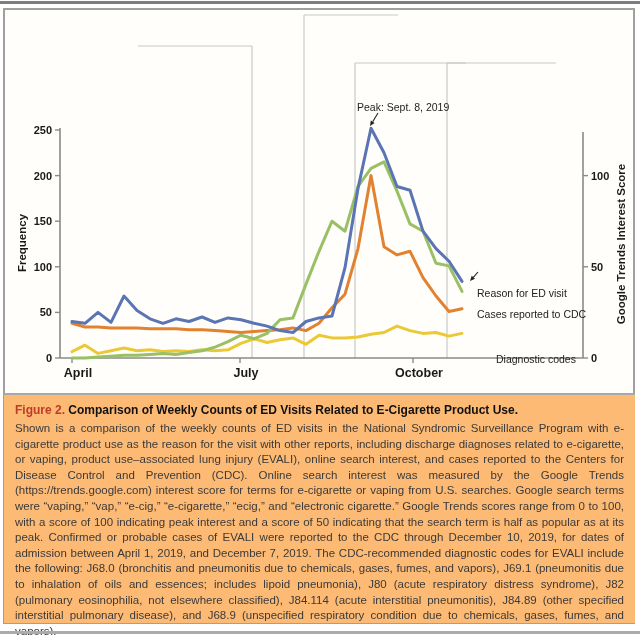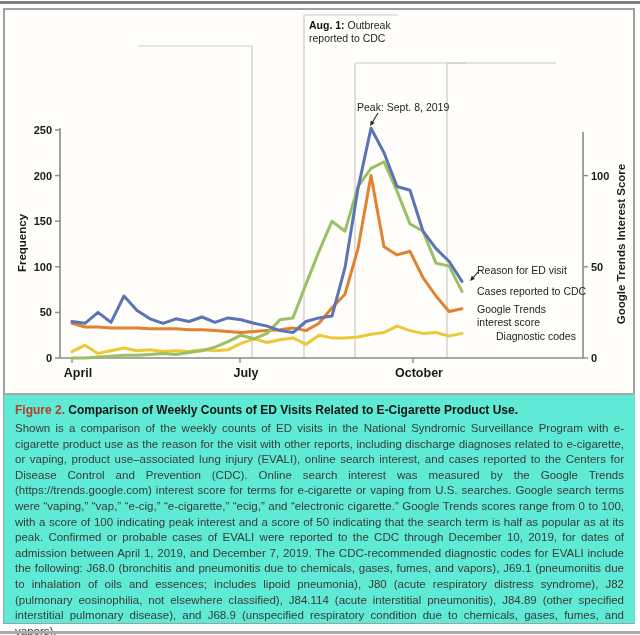--- a/index.html
+++ b/index.html
@@ -84,7 +84,6 @@
       <polygon points="470,281 471.7,275.8 475,278.7" fill="#222"></polygon>
     </svg>
 
-  <div class="ann ann-aug1"><b>Aug. 1:</b><span> Outbreak reported to CDC</span></div>
   <div class="ann ann-peak"><span>Peak: Sept. 8, 2019</span></div>
 
   <div class="legend-label lg-1">Reason for ED visit</div>

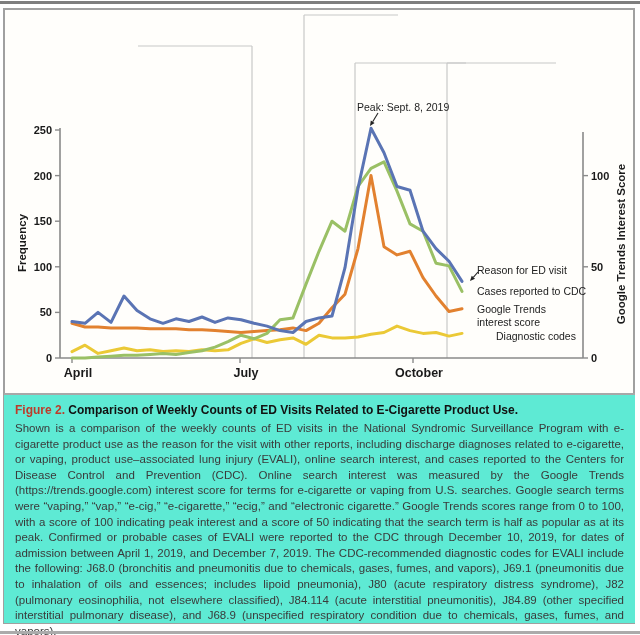--- a/index.html
+++ b/index.html
@@ -17,7 +17,7 @@
   .ann-aug30{left:360px;top:67px;width:92px;}
   .ann-oct17{left:452px;top:67px;width:96px;}
   .ann-peak{left:357px;top:101px;white-space:nowrap;text-align:center;}
-  .legend-label{position:absolute;font-size:10.5px;line-height:12.5px;color:#222;white-space:pre-line;}
+  .legend-label{position:absolute;font-size:10.5px;line-height:12.5px;color:#222;white-space:pre-line;margin-top:23px;}
   .lg-1{left:477px;top:264px;}
   .lg-2{left:477px;top:285px;}
   .lg-3{left:477px;top:303px;}

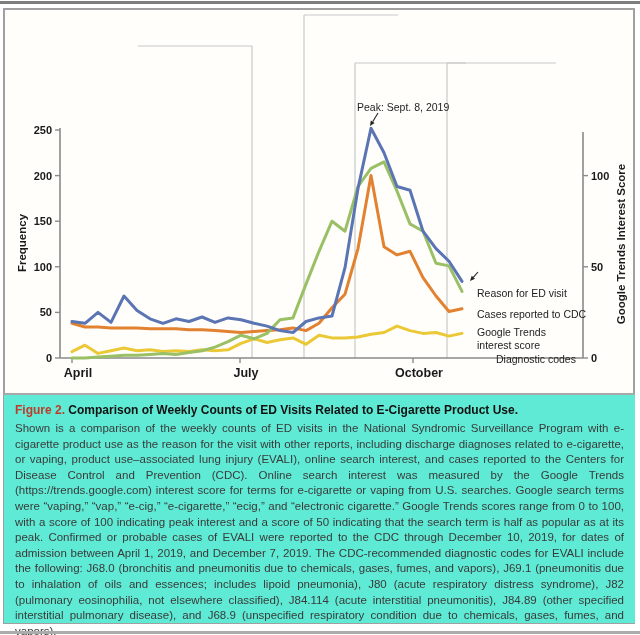--- a/index.html
+++ b/index.html
@@ -88,8 +88,6 @@
 
   <div class="legend-label lg-1">Reason for ED visit</div>
   <div class="legend-label lg-2">Cases reported to CDC</div>
-  <div class="legend-label lg-3">Google Trends
-interest score</div>
   <div class="legend-label lg-4">Diagnostic codes</div>
 
   <div class="axis-title axis-title-left">Frequency</div>

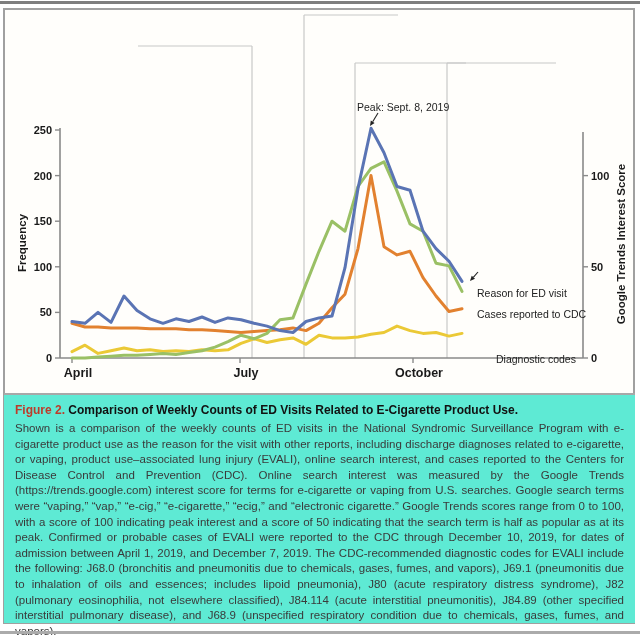--- a/index.html
+++ b/index.html
@@ -26,7 +26,7 @@
   .axis-title-left{left:22px;top:243px;transform:translate(-50%,-50%) rotate(-90deg);}
   .axis-title-right{left:621px;top:244px;transform:translate(-50%,-50%) rotate(-90deg);}
   .caption{position:absolute;left:4px;top:393px;width:631px;height:230px;box-sizing:border-box;
-           background:#5eead4;border-top:2px solid #a8a8a8;padding:7px 11px 6px 11px;}
+           background:#fdba74;border-top:2px solid #a8a8a8;padding:7px 11px 6px 11px;}
   .caption-title{font-size:12px;font-weight:700;color:#111;line-height:16px;}
   .caption-title .fig-label{color:#bd3b2a;font-weight:700;}
   .caption-body{margin-top:3px;font-size:11.5px;line-height:15.6px;color:#3a3a3a;text-align:justify;}

